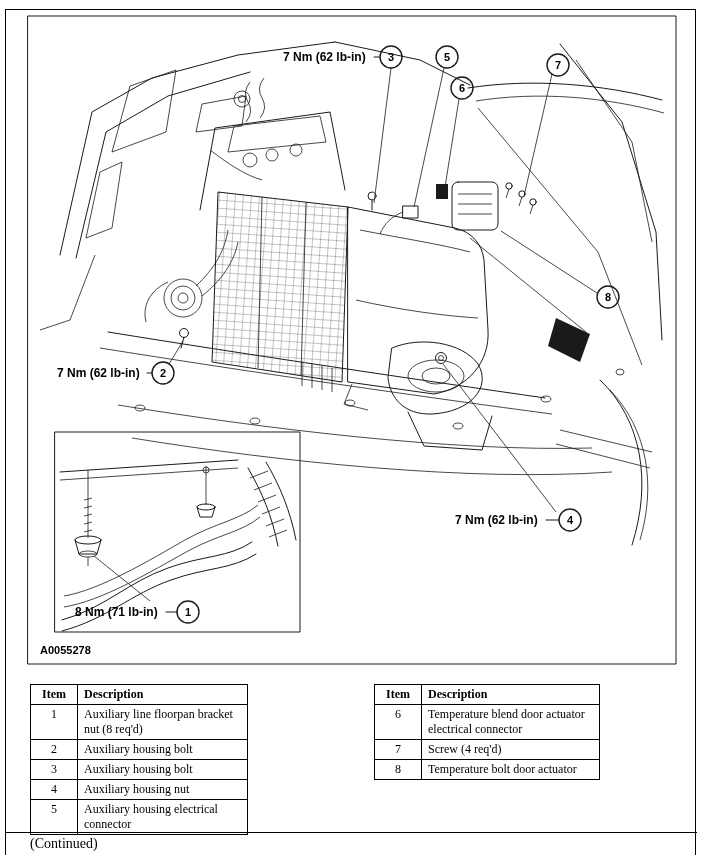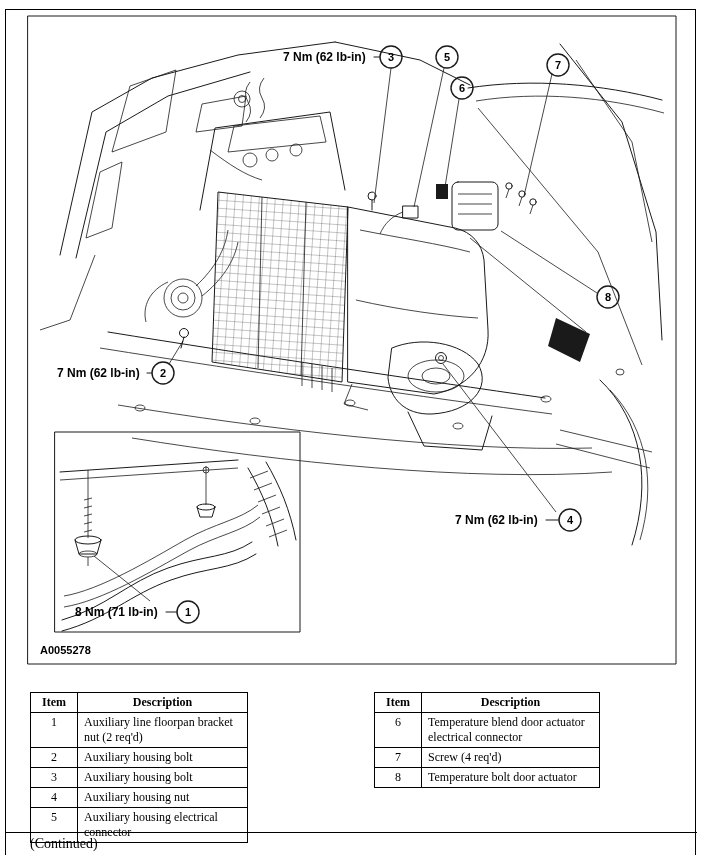--- a/index.html
+++ b/index.html
@@ -18,7 +18,7 @@
   svg .num{font-family:"Liberation Sans",sans-serif;font-size:11px;font-weight:bold;fill:#000;text-anchor:middle;}
   svg .figid{font-family:"Liberation Sans",sans-serif;font-size:11px;font-weight:bold;fill:#000;}
   .itable{position:absolute;border-collapse:collapse;font-family:"Liberation Serif",serif;
-          font-size:12px;color:#000;table-layout:fixed;margin-top:8px;}
+          font-size:12px;color:#000;table-layout:fixed;}
   .itable th,.itable td{border:1px solid #000;padding:2px 6px;vertical-align:top;line-height:1.25;}
   .itable th{font-weight:bold;text-align:center;}
   .itable .c-item{width:34px;text-align:center;}

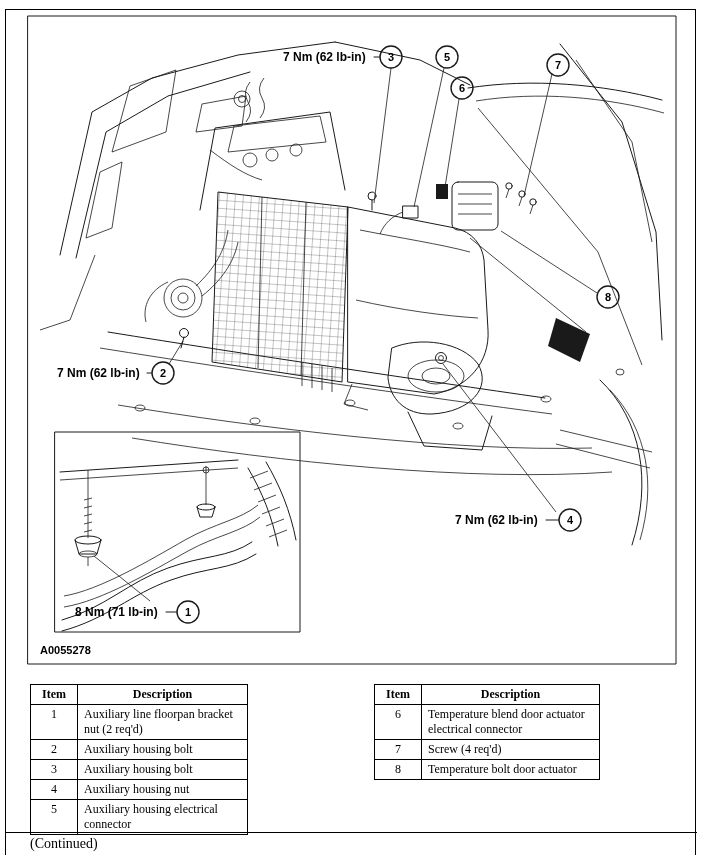--- a/index.html
+++ b/index.html
@@ -20,7 +20,7 @@
   .itable{position:absolute;border-collapse:collapse;font-family:"Liberation Serif",serif;
           font-size:12px;color:#000;table-layout:fixed;}
   .itable th,.itable td{border:1px solid #000;padding:2px 6px;vertical-align:top;line-height:1.25;}
-  .itable th{font-weight:bold;text-align:center;}
+  .itable th{font-weight:bold;text-align:left;}
   .itable .c-item{width:34px;text-align:center;}
   #tbl-left{left:30px;top:684px;width:218px;}
   #tbl-right{left:374px;top:684px;width:226px;}

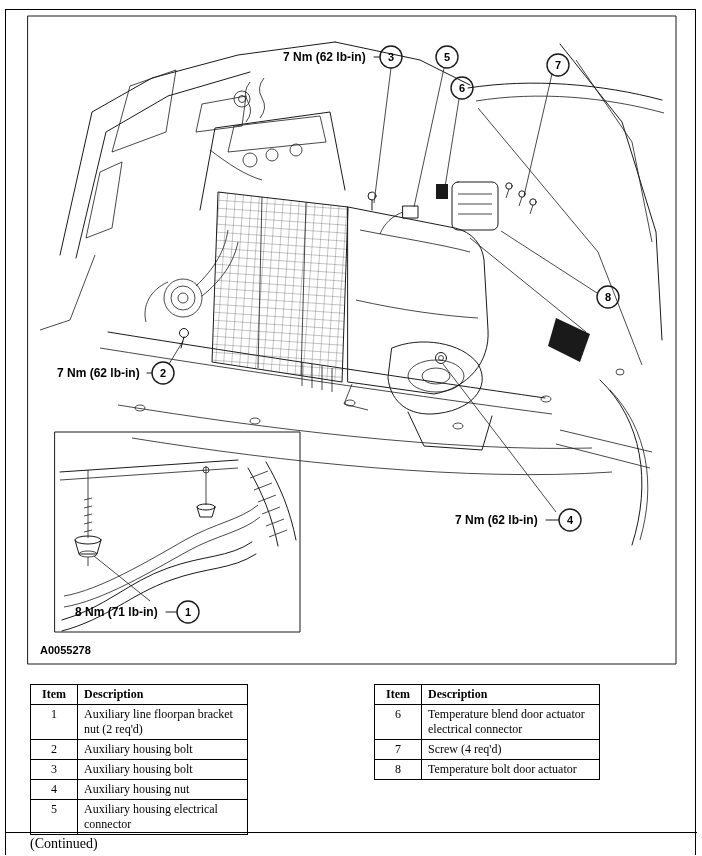--- a/index.html
+++ b/index.html
@@ -226,7 +226,7 @@
     <tbody>
       <tr>
         <td class="c-item">1</td>
-        <td>Auxiliary line floorpan bracket nut (2 req'd)</td>
+        <td>Auxiliary line floorpan bracket nut (8 req'd)</td>
       </tr>
       <tr>
         <td class="c-item">2</td>

